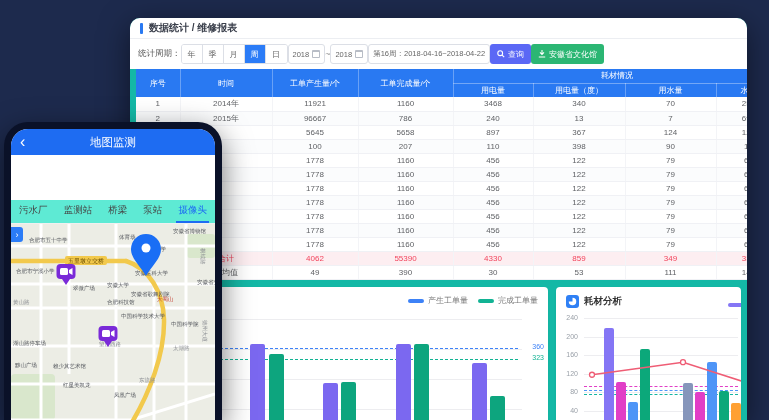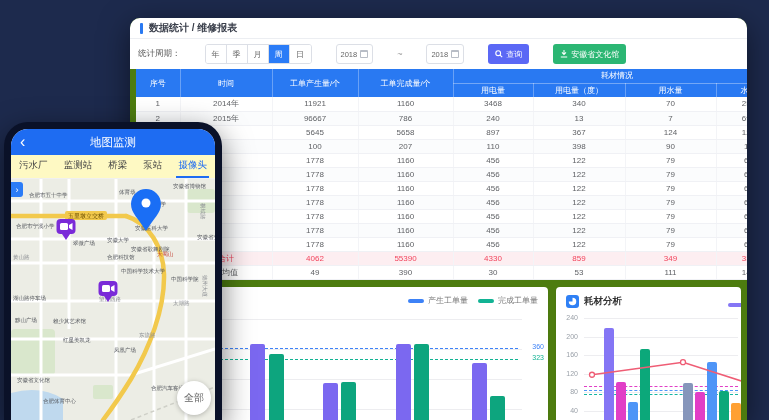--- a/index.html
+++ b/index.html
@@ -7,7 +7,7 @@
   .stage{position:relative;width:769px;height:420px;overflow:hidden;background:#1d2a4d;}
 
   
-  .window{position:absolute;left:130px;top:18px;width:617px;height:402px;background:#4d7c0f;
+  .window{position:absolute;left:130px;top:18px;width:617px;height:402px;background:#14b8a6;
           border-radius:10px 10px 0 0;overflow:hidden;box-shadow:0 8px 30px rgba(0,0,0,.5);}
   .crumb-bar{height:21px;background:#fff;border-bottom:1px solid #eceef2;display:flex;align-items:center;padding:0 10px;}
   .crumb-accent{width:3px;height:11px;background:#2979f2;border-radius:1px;margin-right:6px;}

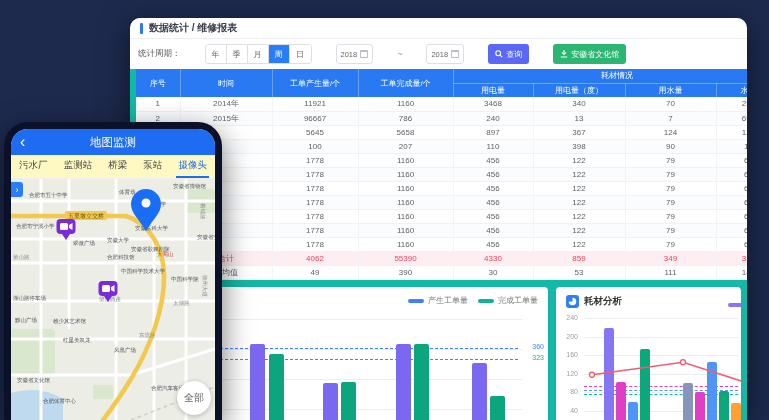--- a/index.html
+++ b/index.html
@@ -12,7 +12,7 @@
   .crumb-bar{height:21px;background:#fff;border-bottom:1px solid #eceef2;display:flex;align-items:center;padding:0 10px;}
   .crumb-accent{width:3px;height:11px;background:#2979f2;border-radius:1px;margin-right:6px;}
   .crumb-text{font-size:10px;color:#3a3f4b;font-weight:bold;}
-  .filter-bar{height:30px;background:#fff;display:flex;align-items:center;padding:0 8px;gap:24px;white-space:nowrap;}
+  .filter-bar{height:30px;background:#fff;display:flex;align-items:center;padding:0 8px;gap:0;white-space:nowrap;}
   .flabel{font-size:8.5px;color:#555;}
   .seg{display:flex;border:1px solid #dcdfe6;border-radius:3px;overflow:hidden;height:20px;}
   .seg-btn{width:21px;height:100%;border:none;background:#fff;color:#666;font-size:8px;padding:0;border-right:1px solid #dcdfe6;cursor:pointer;}

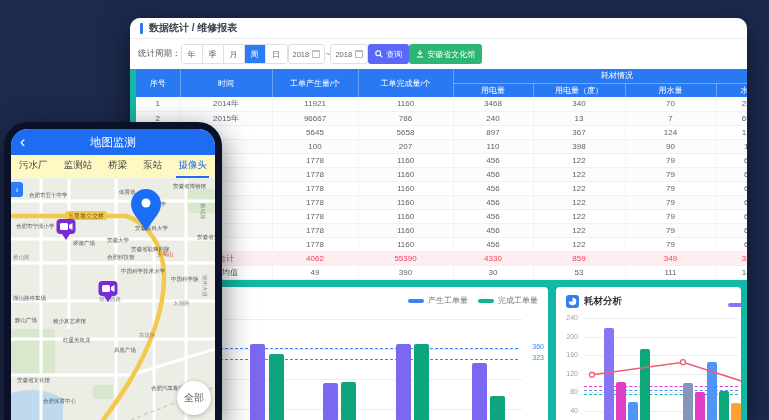--- a/index.html
+++ b/index.html
@@ -99,6 +99,9 @@
       <div class="select">
         <span>2018</span>
         <span class="cal-icon"></span>
+      </div>
+      <div class="winput">
+        <span>第16周：2018-04-16~2018-04-22</span>
       </div>
       <button class="btn query">
         <svg width="8" height="8" viewBox="0 0 10 10">

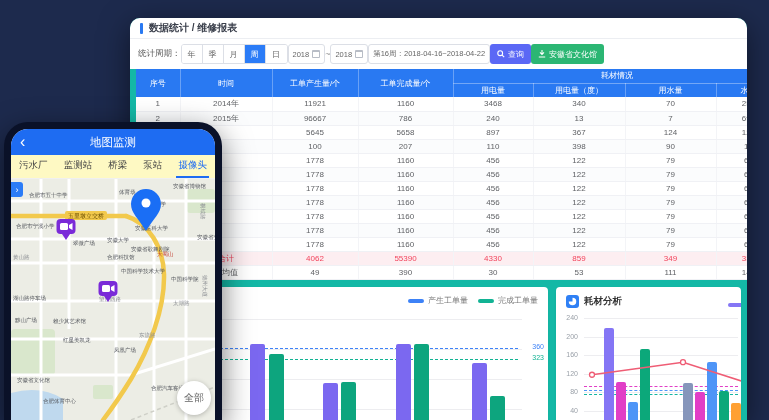--- a/index.html
+++ b/index.html
@@ -60,7 +60,7 @@
   .p-header{height:26px;background:#1e6cf2;position:relative;display:flex;align-items:center;justify-content:center;flex:0 0 26px;}
   .p-back{position:absolute;left:9px;top:0;height:26px;display:flex;align-items:center;color:#fff;font-size:16px;line-height:1;cursor:pointer;}
   .p-title{color:#fff;font-size:11.5px;}
-  .p-tabs{height:24px;background:#fef9c3;display:flex;align-items:stretch;justify-content:space-around;flex:0 0 24px;border-bottom:1px solid #f0f0f0;}
+  .p-tabs{height:24px;background:#5eead4;display:flex;align-items:stretch;justify-content:space-around;flex:0 0 24px;border-bottom:1px solid #f0f0f0;margin-top:45px;}
   .p-tab{font-size:9.5px;color:#454545;display:flex;align-items:center;border-bottom:2px solid transparent;padding:0 2px;cursor:pointer;}
   .p-tab.active{color:#1e6cf2;border-bottom-color:#1e6cf2;}
   .p-map{position:relative;flex:1;background:#ecede5;overflow:hidden;}

